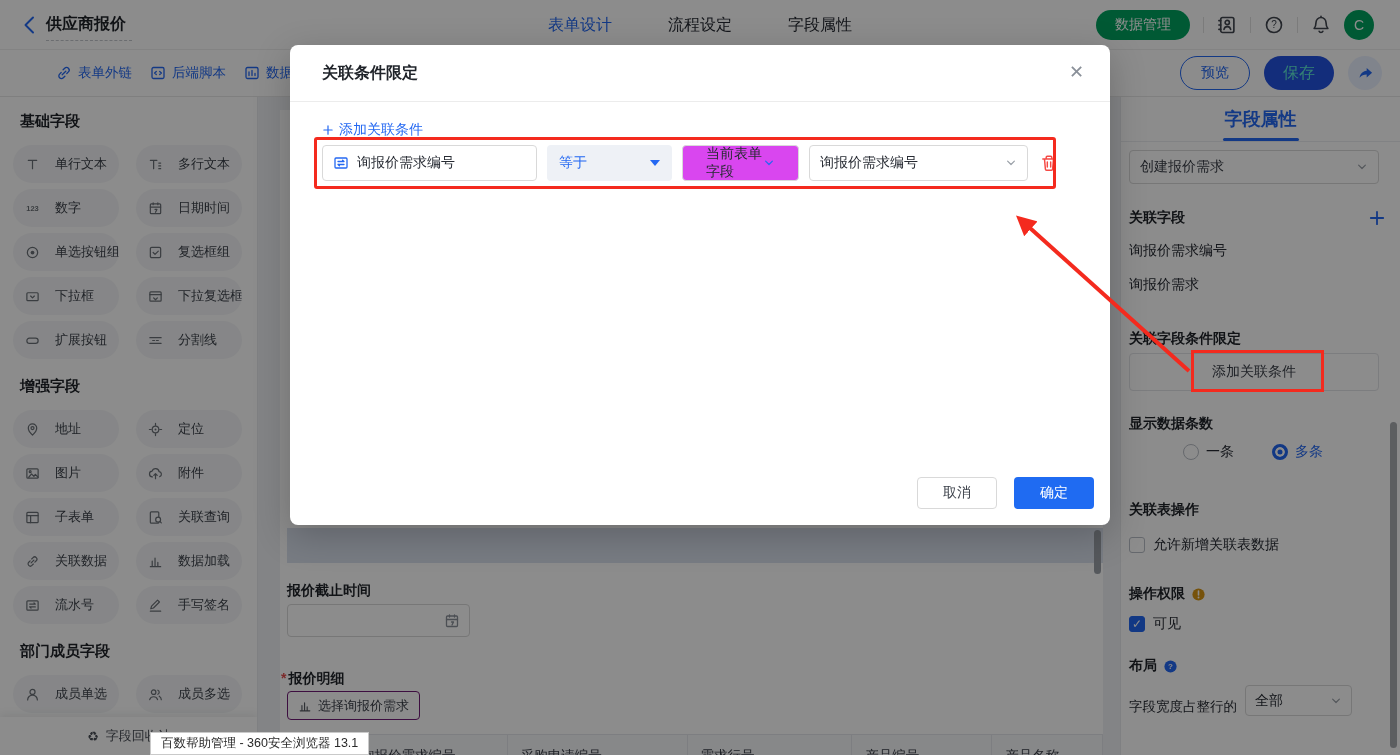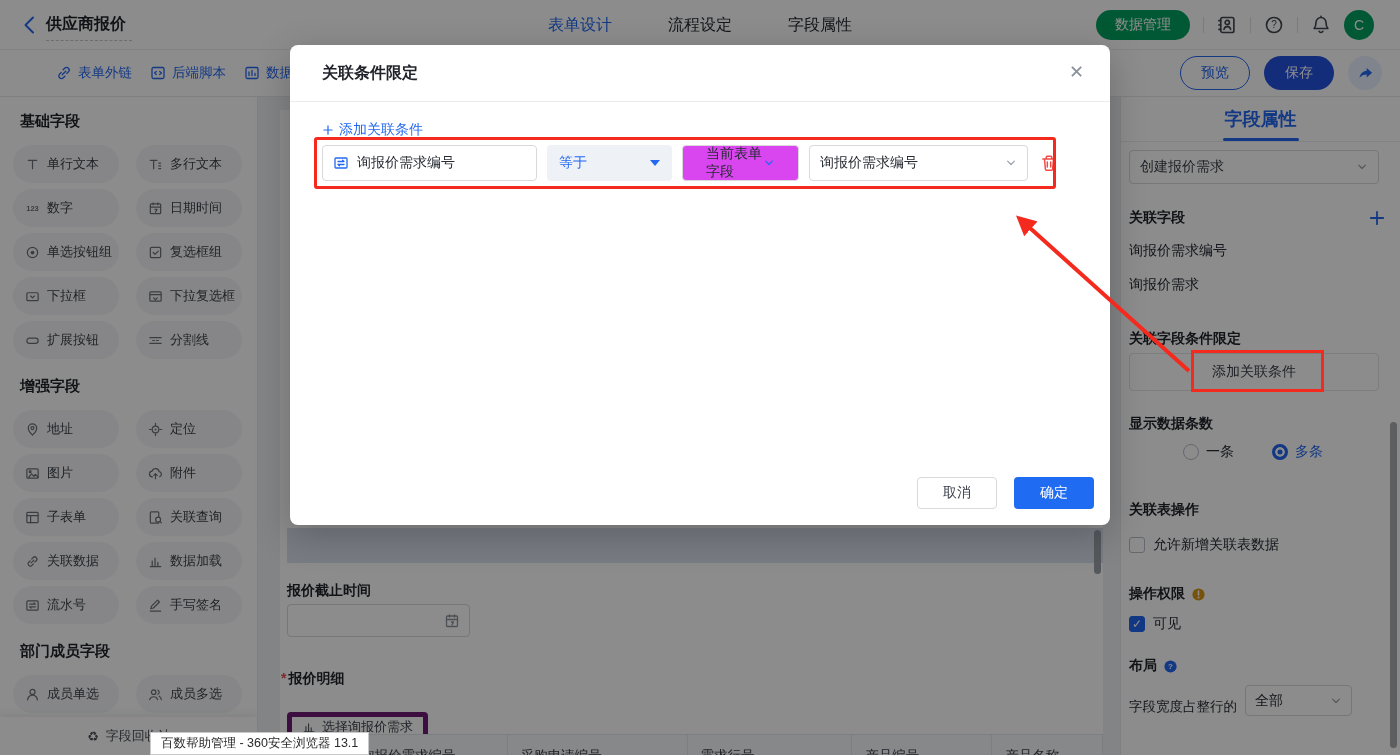--- a/index.html
+++ b/index.html
@@ -29,7 +29,7 @@
   .tb-right{position:absolute;right:18px;top:6px;display:flex;align-items:center;gap:14px}
   .btn-preview{width:70px;height:34px;border-radius:17px;border:1px solid #2468f2;color:#2468f2;background:#fff;
                display:flex;align-items:center;justify-content:center;font-size:14px;cursor:pointer}
-  .btn-save{width:70px;height:34px;border-radius:17px;background:#2452e0;color:#ffffff;display:flex;align-items:center;justify-content:center;font-size:14px;cursor:pointer}
+  .btn-save{width:70px;height:34px;border-radius:17px;background:#2452e0;color:#5eead4;display:flex;align-items:center;justify-content:center;font-size:16px;cursor:pointer}
   .btn-share{width:34px;height:34px;border-radius:50%;background:#eaf1ff;color:#2468f2;display:flex;align-items:center;justify-content:center;cursor:pointer}
   .btn-share .ic{width:18px;height:18px}
 

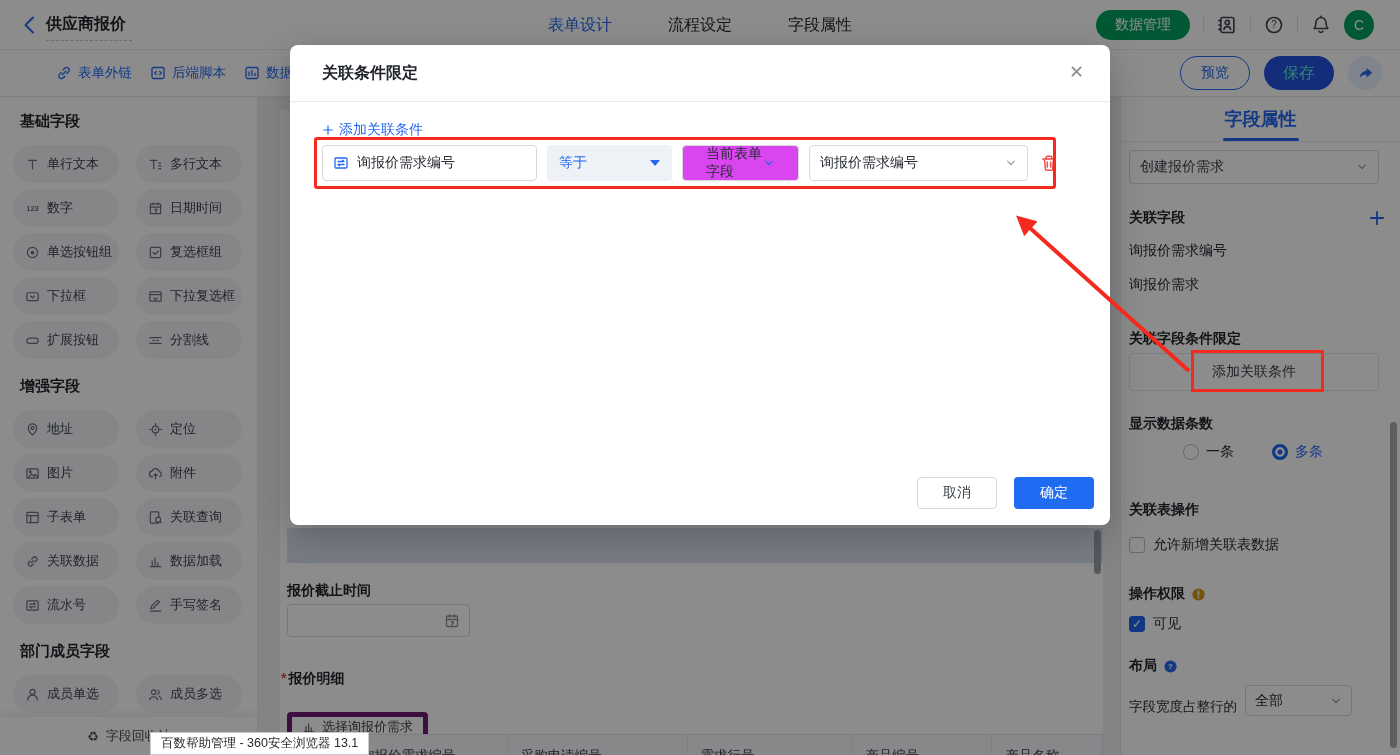--- a/index.html
+++ b/index.html
@@ -39,7 +39,7 @@
   .sec-title{font-size:15px;font-weight:700;color:#1f2329;margin:0 0 14px 7px}
   .sec-title.mt{margin-top:18px}
   .grid{display:grid;grid-template-columns:106px 106px;gap:6px 17px}
-  .pill{height:38px;border-radius:19px;background:#f4f5f7;display:flex;align-items:center;gap:7px;padding-left:12px;
+  .pill{height:38px;border-radius:19px;background:#f4f5f7;display:flex;align-items:center;gap:15px;padding-left:12px;
         font-size:13px;color:#3a3f48;cursor:grab;white-space:nowrap;overflow:hidden}
   .pill .ic{width:15px;height:15px;color:#6b7077;flex:none}
   .pill.partial{height:14px;border-radius:14px 14px 0 0}

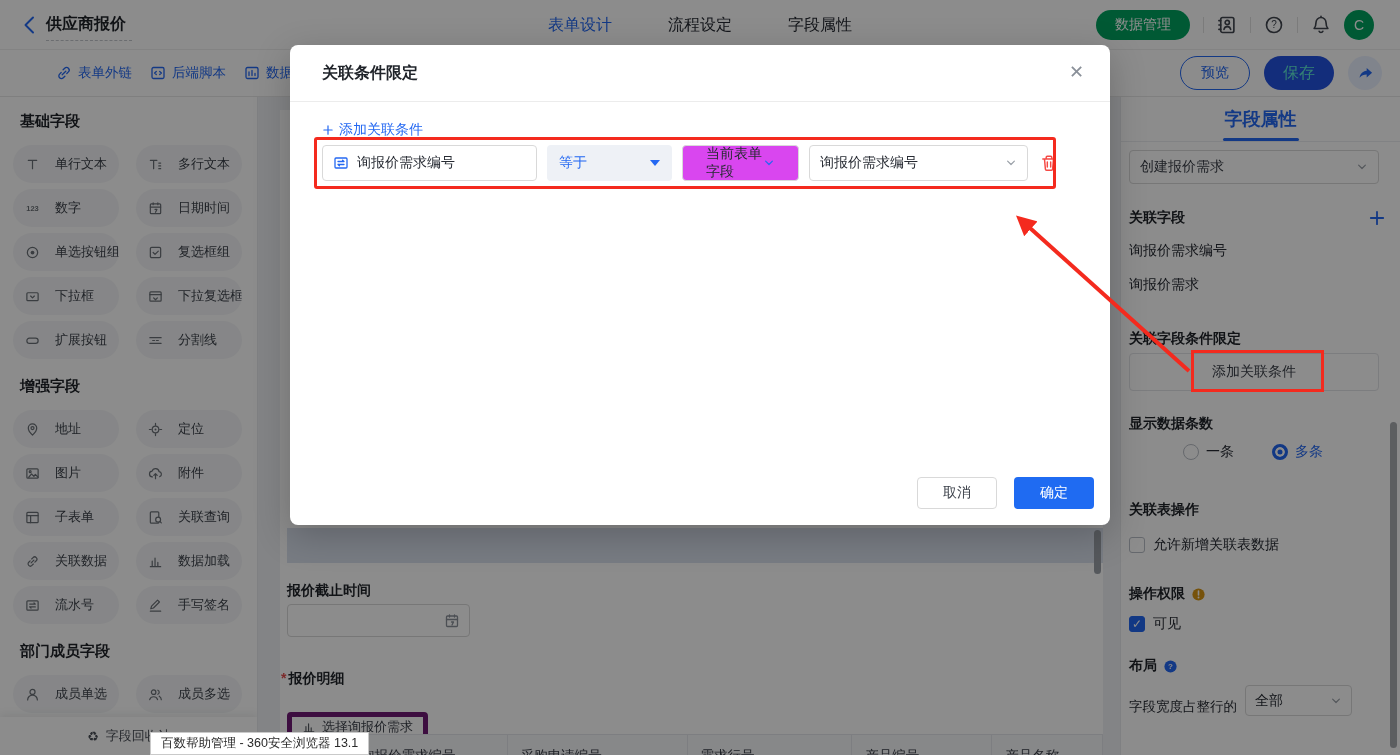--- a/index.html
+++ b/index.html
@@ -55,7 +55,7 @@
   .req{color:#e34d4d;margin-right:2px;font-weight:700}
   .date-input{position:absolute;left:7px;top:494px;width:183px;height:33px;border:1px solid #d9d9d9;border-radius:4px;background:#fff}
   .date-input .ic{position:absolute;right:9px;top:8px;width:16px;height:16px;color:#8a9099}
-  .btn-choose{position:absolute;left:7px;top:602px;height:29px;padding:4px 10px;border:5px solid #701a75;border-radius:4px;background:#fff;
+  .btn-choose{position:absolute;left:7px;top:581px;height:29px;padding:4px 10px;border:1px solid #701a75;border-radius:4px;background:#fff;
               display:flex;align-items:center;gap:6px;font-size:13px;color:#3a3f48;cursor:pointer}
   .btn-choose .ic{width:14px;height:14px;color:#555a61}
   .dtable{position:absolute;left:7px;top:624px;width:816px;height:131px;display:flex;border:1px solid #e3e6eb;border-right:none;background:#f6f7f9}

